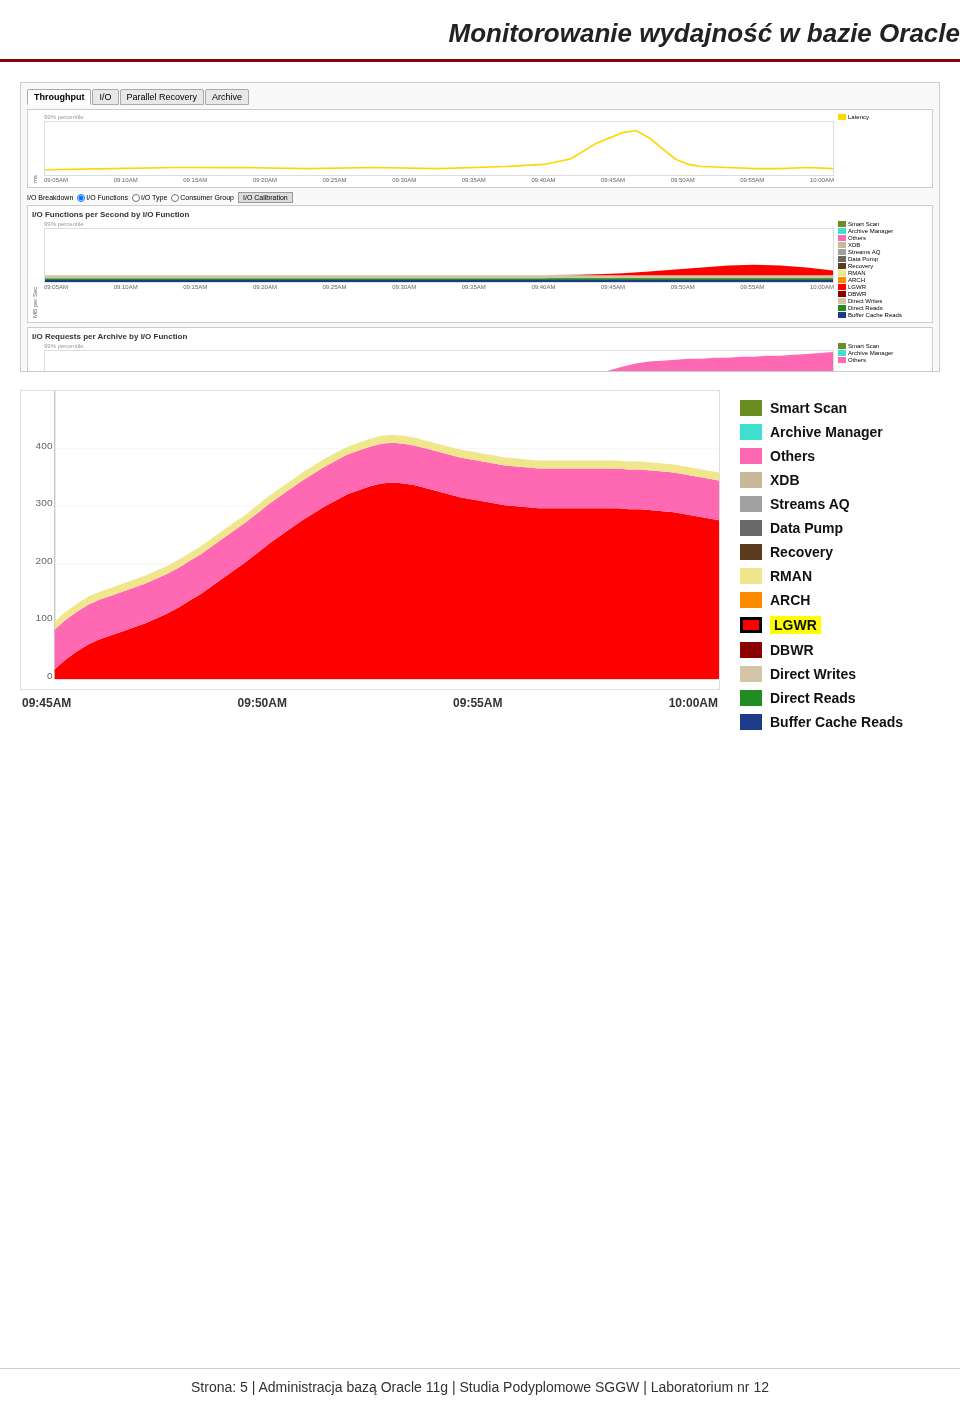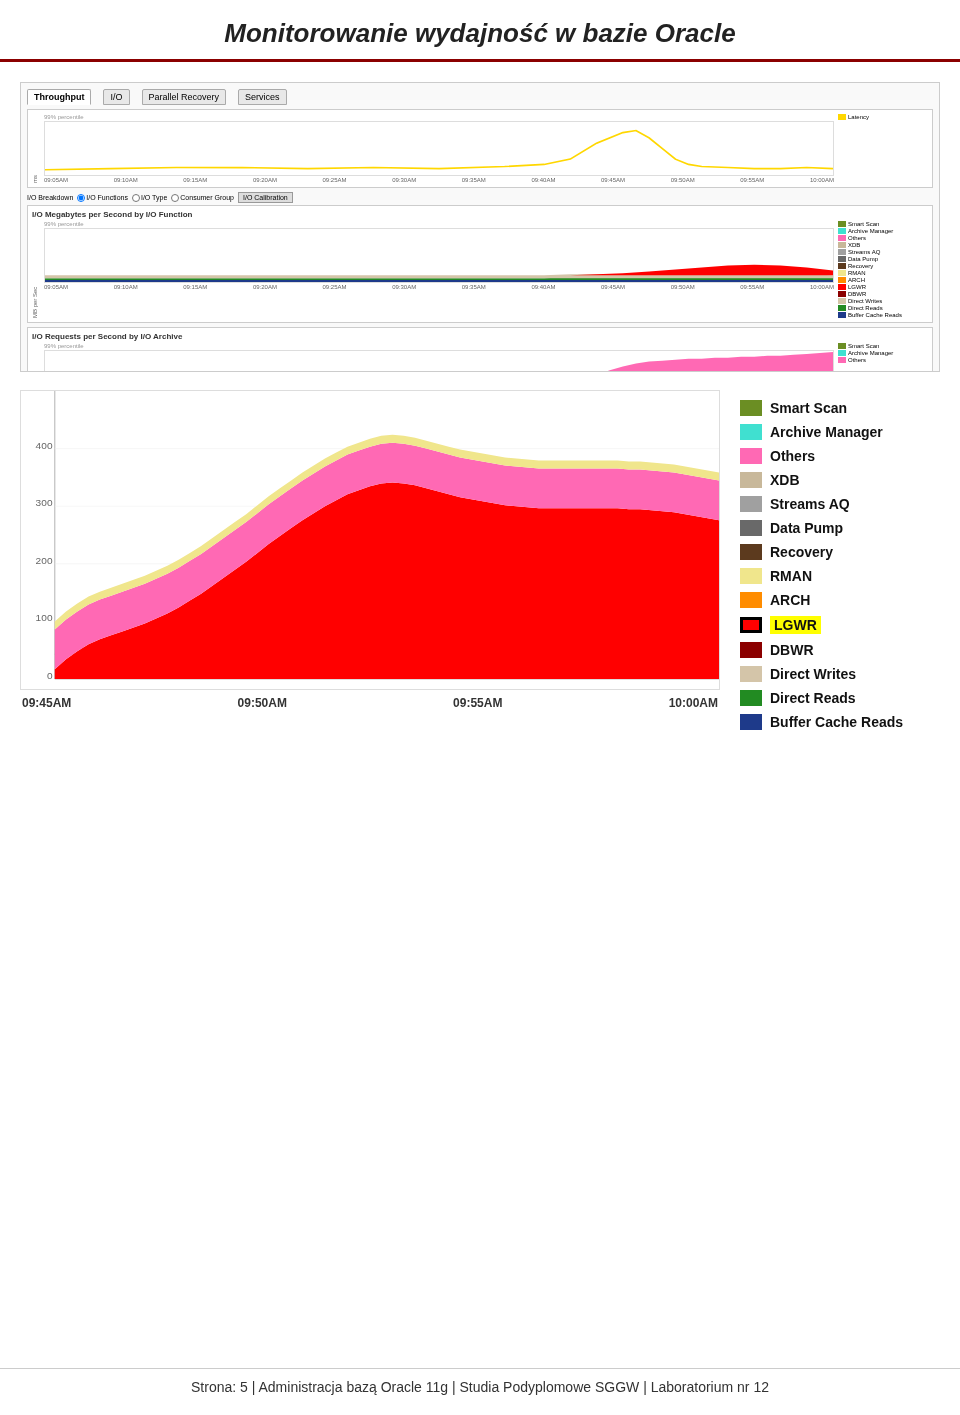--- a/index.html
+++ b/index.html
@@ -12,7 +12,7 @@
     }
 
     .page-title {
-      text-align: center;
+      text-align: right;
       font-size: 26px;
       font-weight: bold;
       font-style: italic;

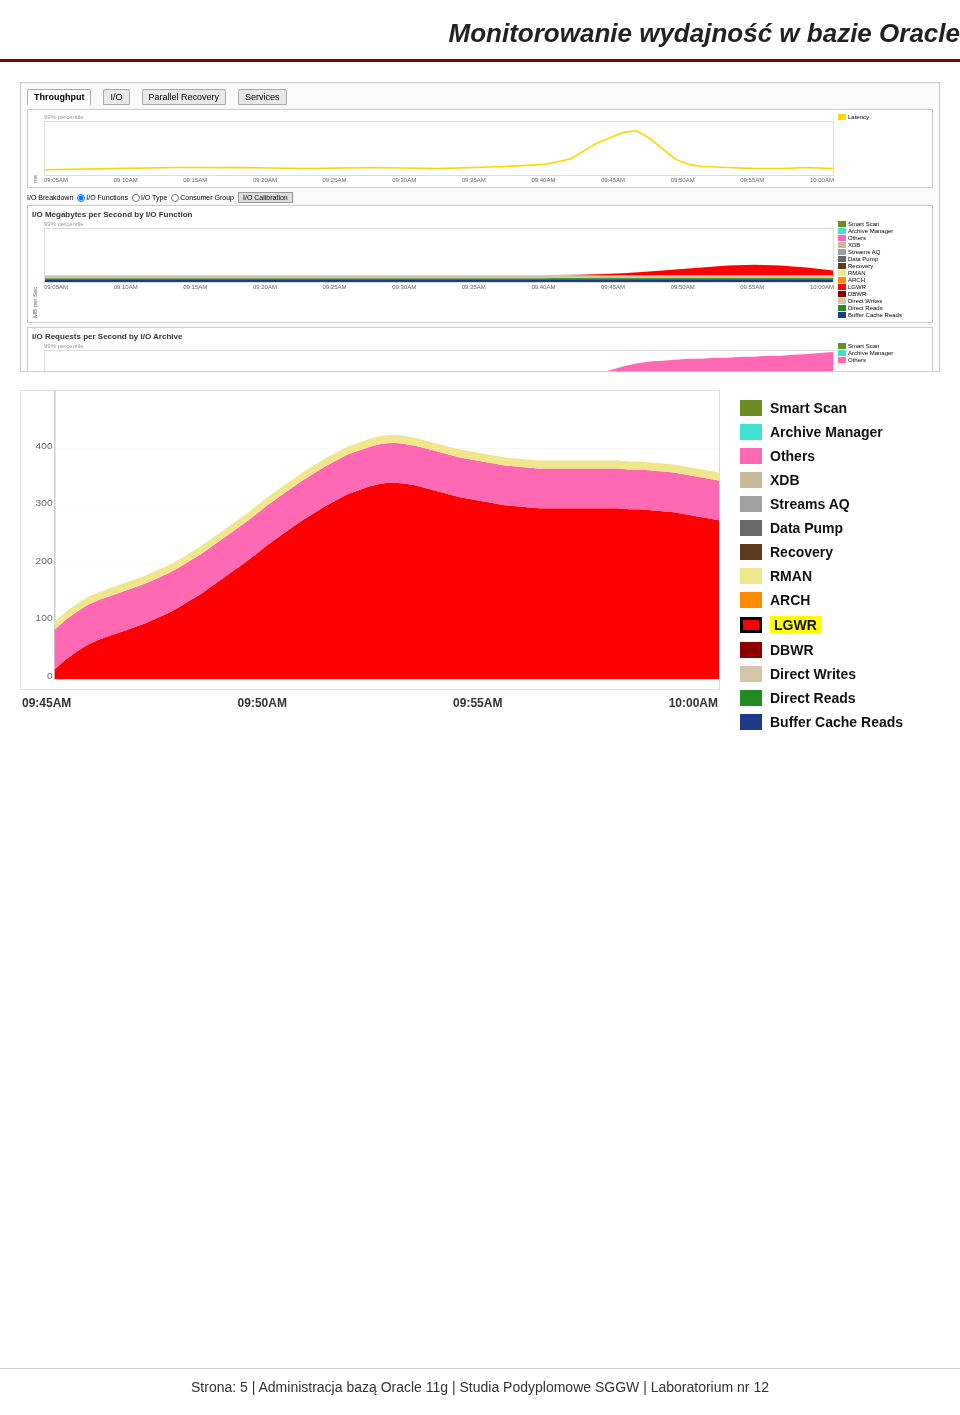--- a/index.html
+++ b/index.html
@@ -41,7 +41,7 @@
     
     .tab-bar {
       display: flex;
-      gap: 12px;
+      gap: 1px;
       margin-bottom: 4px;
     }
     .tab {

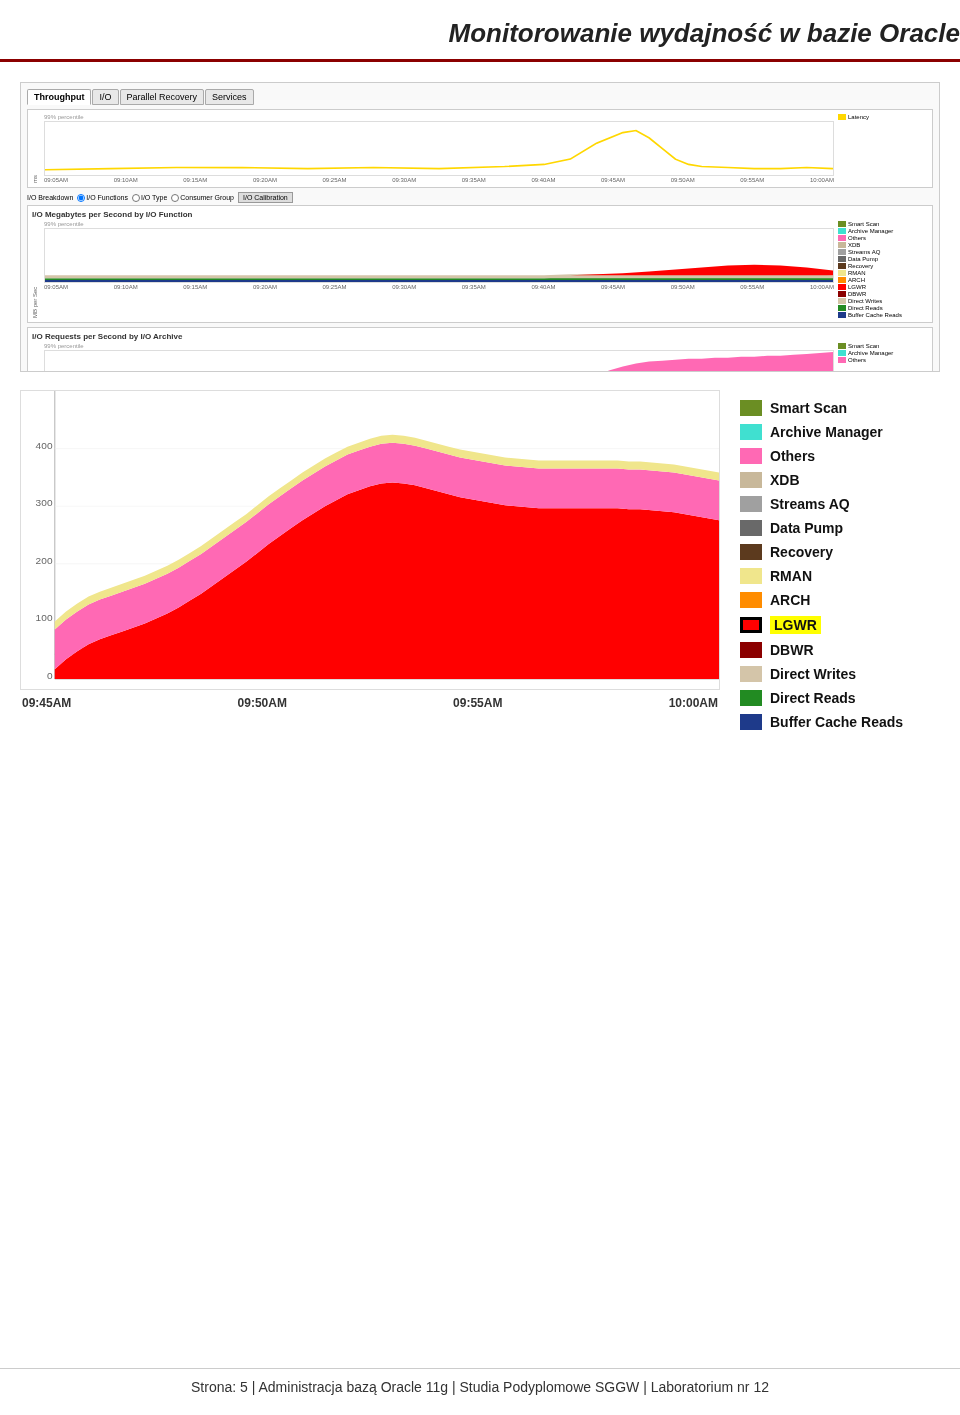--- a/index.html
+++ b/index.html
@@ -233,7 +233,7 @@
       <div class="tab active">Throughput</div>
       <div class="tab">I/O</div>
       <div class="tab">Parallel Recovery</div>
-      <div class="tab">Services</div>
+      <div class="tab">Archive</div>
     </div>
 
     <div class="chart-panel">

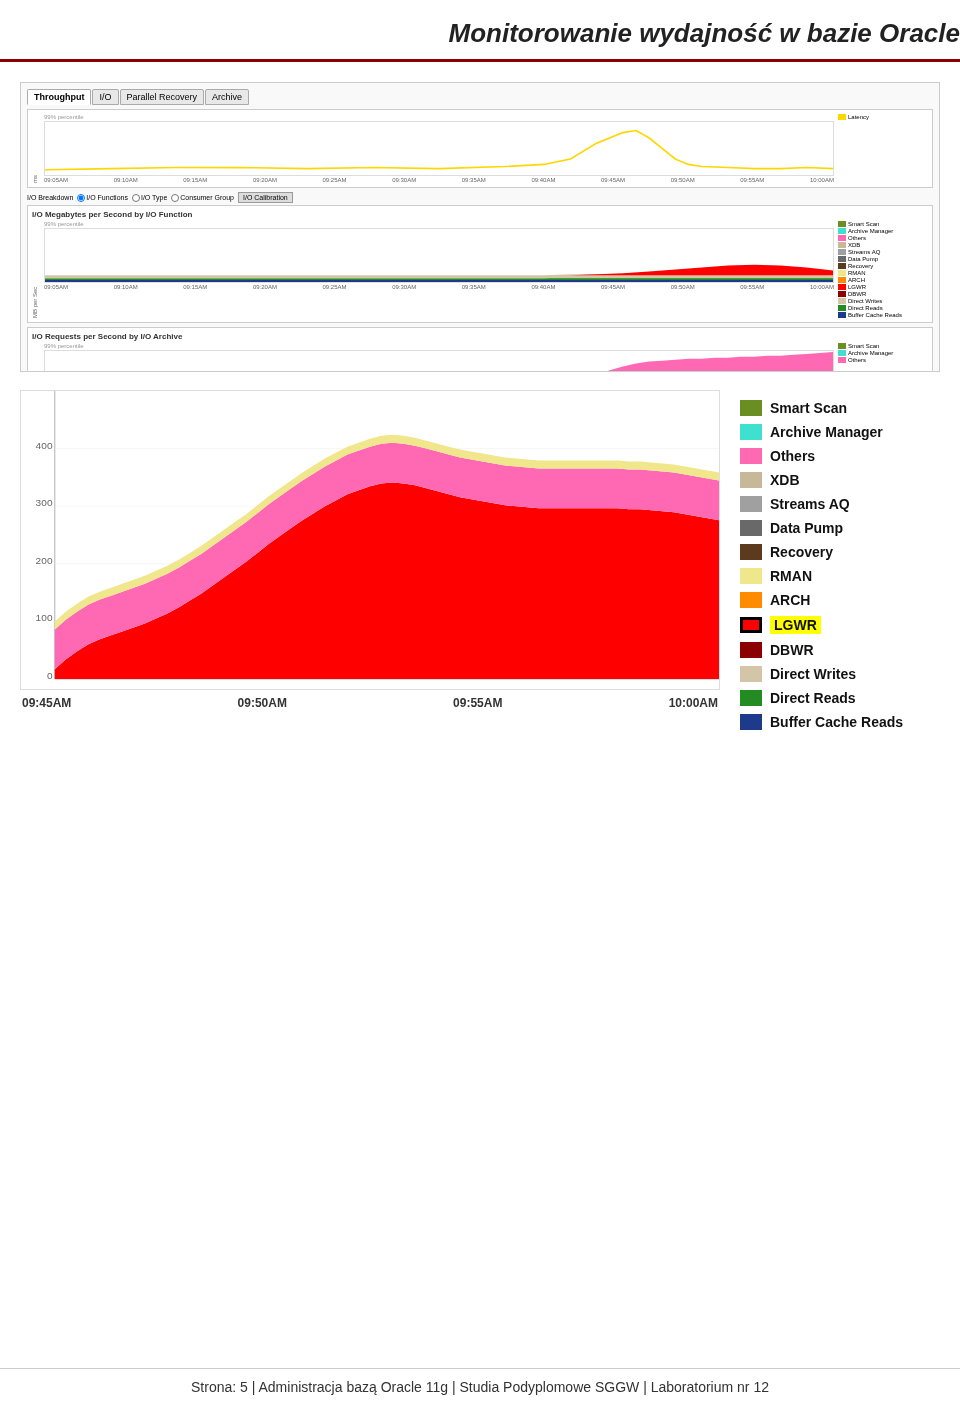--- a/index.html
+++ b/index.html
@@ -289,7 +289,7 @@
     </div>
 
     <div class="chart-panel">
-      <div class="chart-title-small">I/O Megabytes per Second by I/O Function</div>
+      <div class="chart-title-small">I/O Functions per Second by I/O Function</div>
       <div class="chart-area-small">
         <div style="font-size:6px;color:#666;writing-mode:vertical-rl;transform:rotate(180deg);margin-right:2px;">MB per Sec</div>
         <div style="flex:1;">

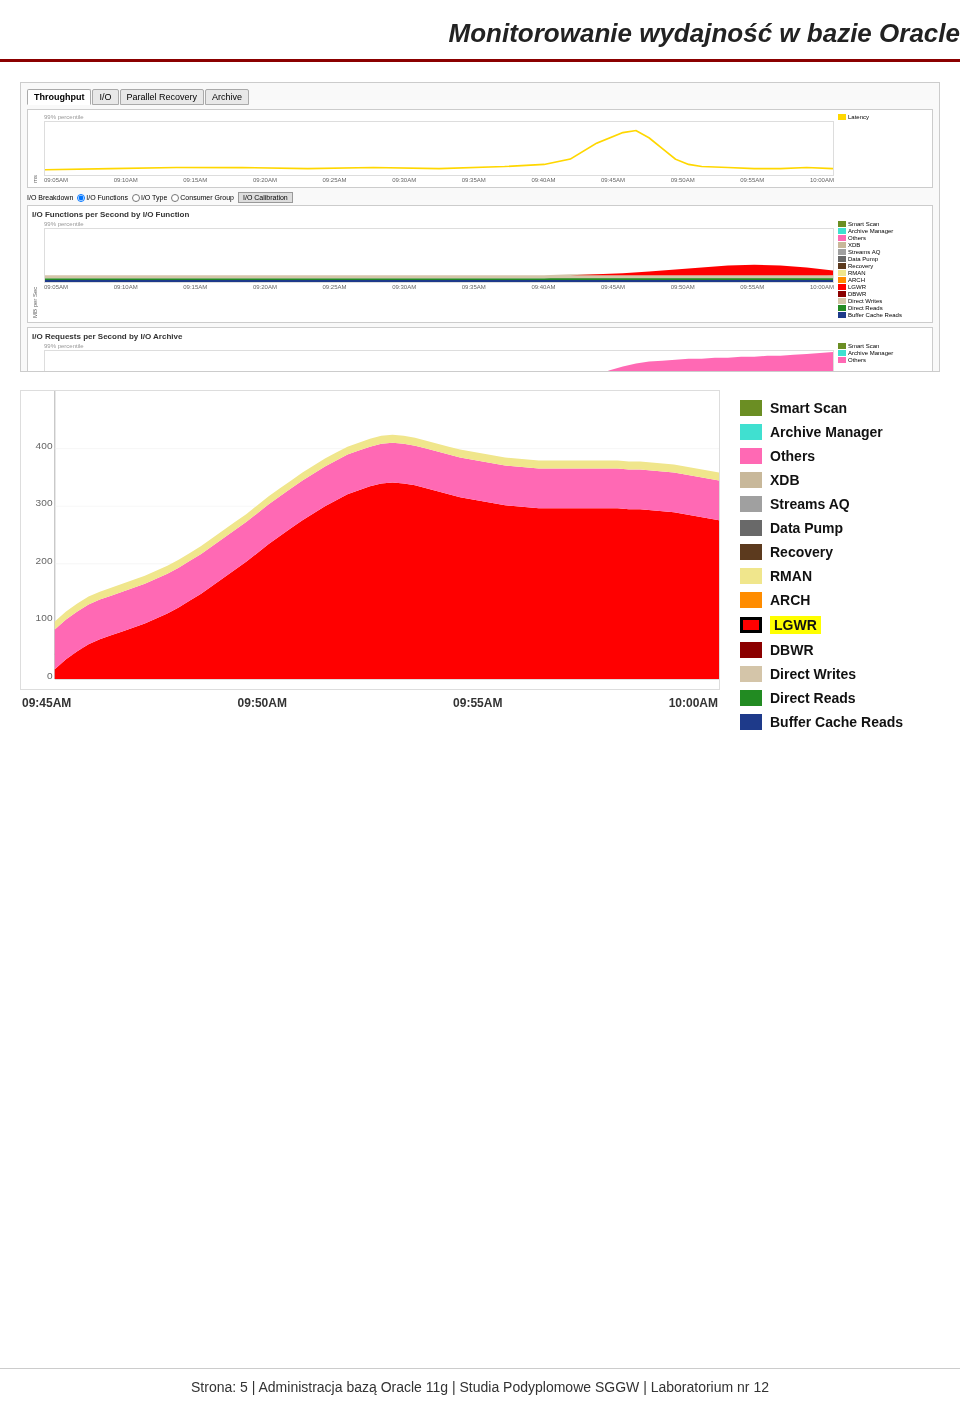--- a/index.html
+++ b/index.html
@@ -380,7 +380,7 @@
     </div>
 
     <div class="chart-panel">
-      <div class="chart-title-small">I/O Requests per Second by I/O Archive</div>
+      <div class="chart-title-small">I/O Requests per Archive by I/O Function</div>
       <div class="chart-area-small">
         <div style="font-size:6px;color:#666;writing-mode:vertical-rl;transform:rotate(180deg);margin-right:2px;">I/O per Sec</div>
         <div style="flex:1;">

